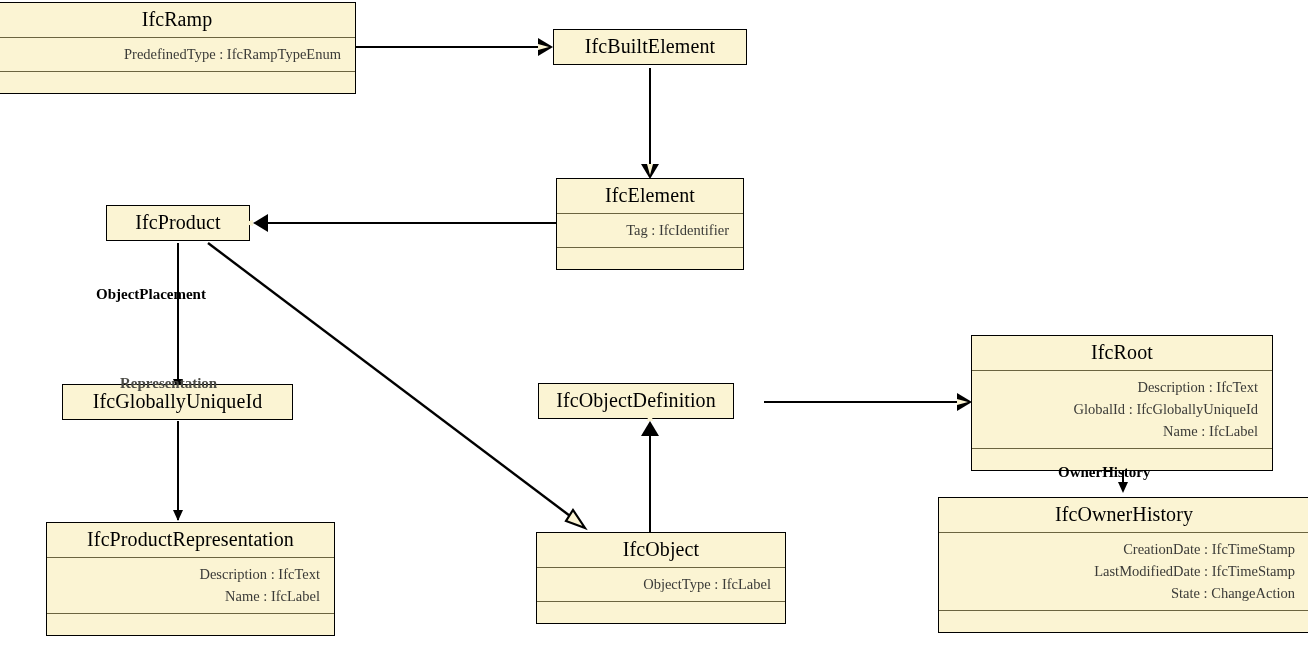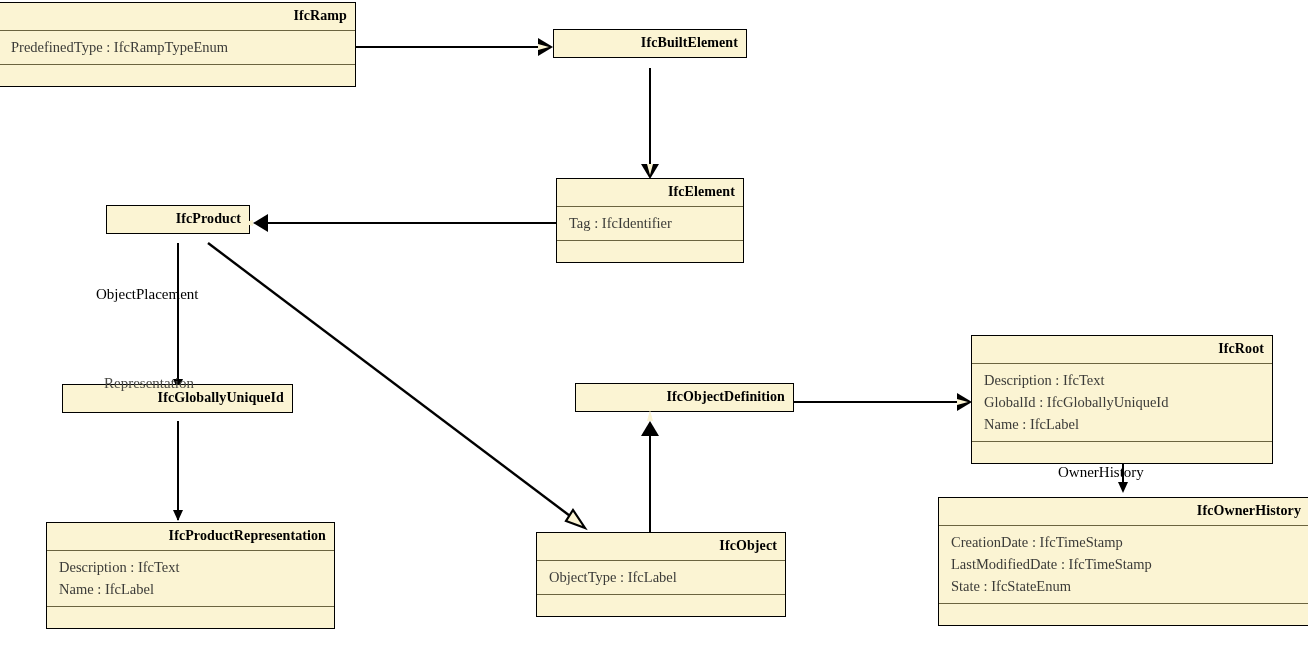--- a/index.html
+++ b/index.html
@@ -25,9 +25,9 @@
   }
   .uml-title {
     box-sizing: border-box;
-    text-align: right;
-    font-weight: bold;
-    font-size: 14px;
+    text-align: center;
+    font-weight: normal;
+    font-size: 20px;
     color: #000000;
     padding: 5px 8px 6px 8px;
     letter-spacing: 0.1px;

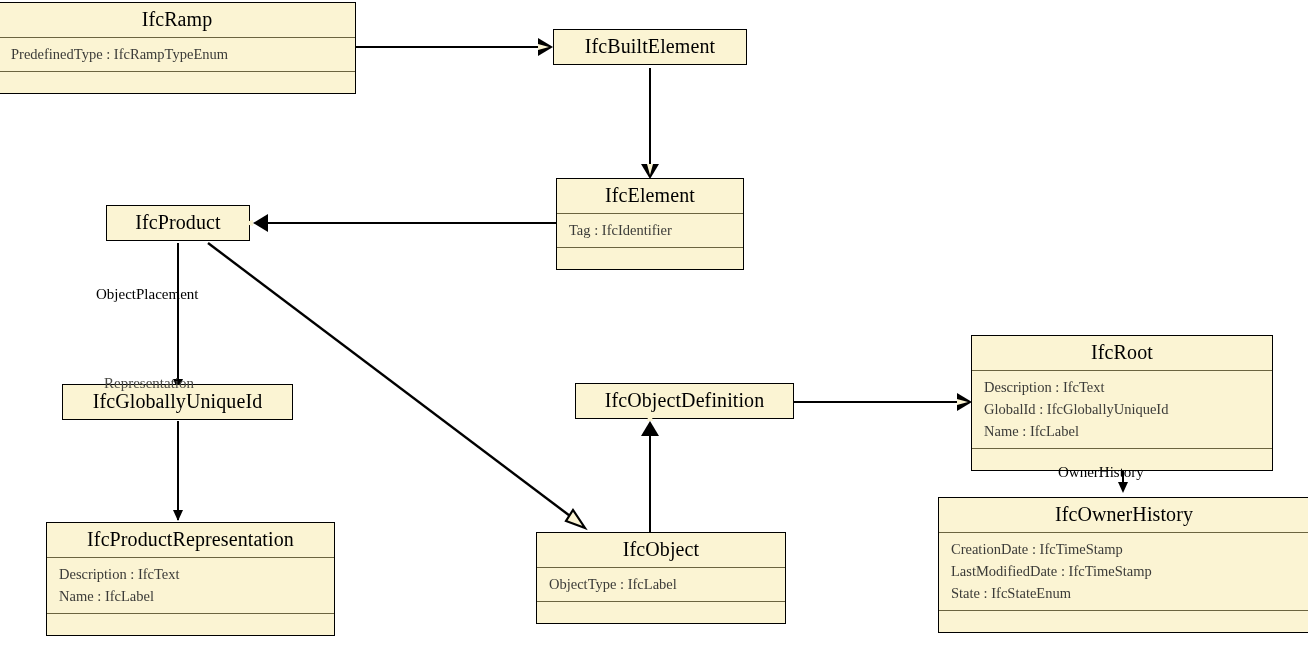--- a/index.html
+++ b/index.html
@@ -36,11 +36,11 @@
   .uml-attrs {
     box-sizing: border-box;
     border-top: 1.5px solid #6b6440;
-    padding: 5px 20px 6px 12px;
+    padding: 5px 14px 6px 12px;
     color: #3b3b38;
     font-size: 14.5px;
     line-height: 1.52;
-    text-align: left;
+    text-align: right;
   }
   .uml-attrs .attr {
     white-space: nowrap;

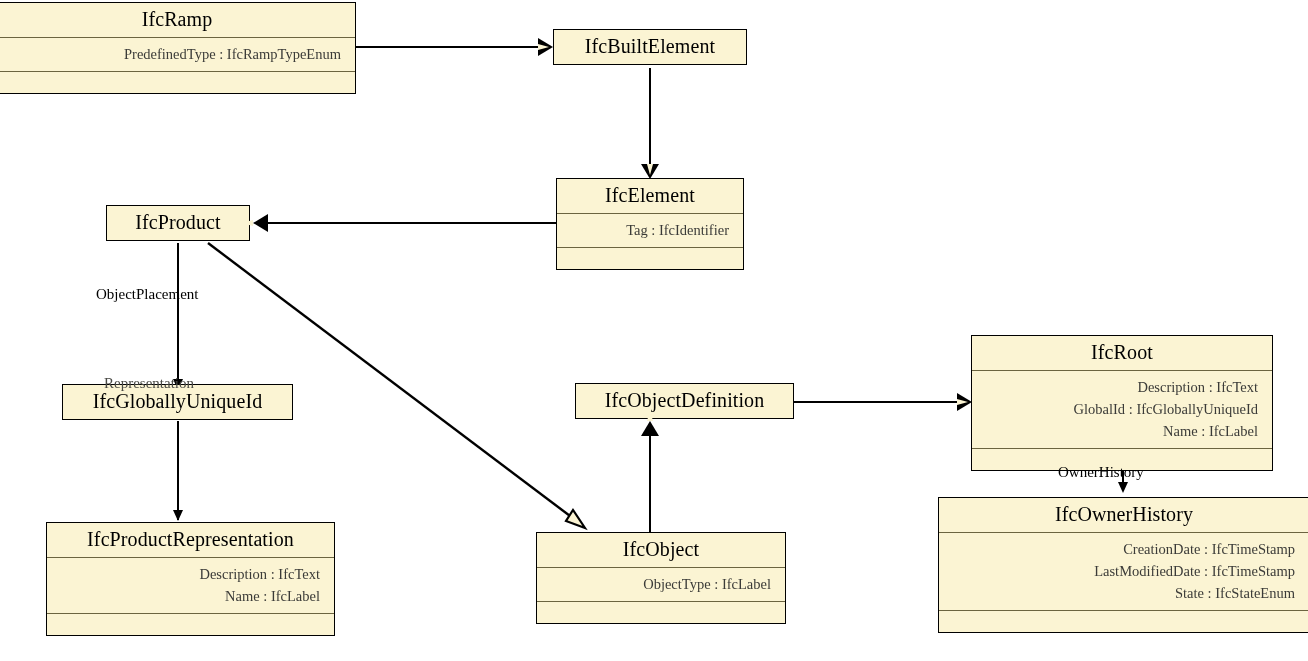--- a/index.html
+++ b/index.html
@@ -144,7 +144,7 @@
   }
   .edge-label.dark {
     color: #000000;
-    font-weight: 400;
+    font-weight: 700;
   }
   .edge-label.muted {
     color: #4a4a45;

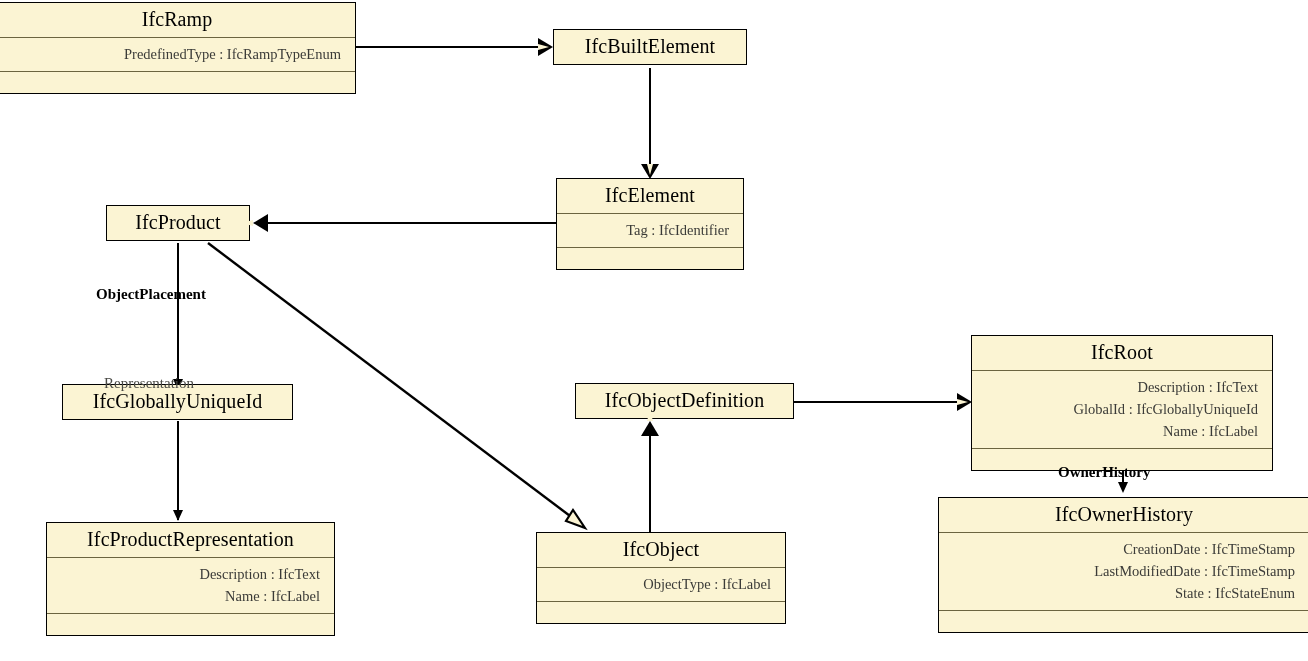--- a/index.html
+++ b/index.html
@@ -202,7 +202,7 @@
 
   <div class="edge-label dark" style="left:96px; top:286px;">ObjectPlacement</div>
 
-  <div class="edge-label muted" style="left:104px; top:375px;">Representation</div>
+  <div class="edge-label muted" style="left:120px; top:375px;font-weight:bold;">Representation</div>
 
   <div class="edge-label dark" style="left:1058px; top:464px;">OwnerHistory</div>
 

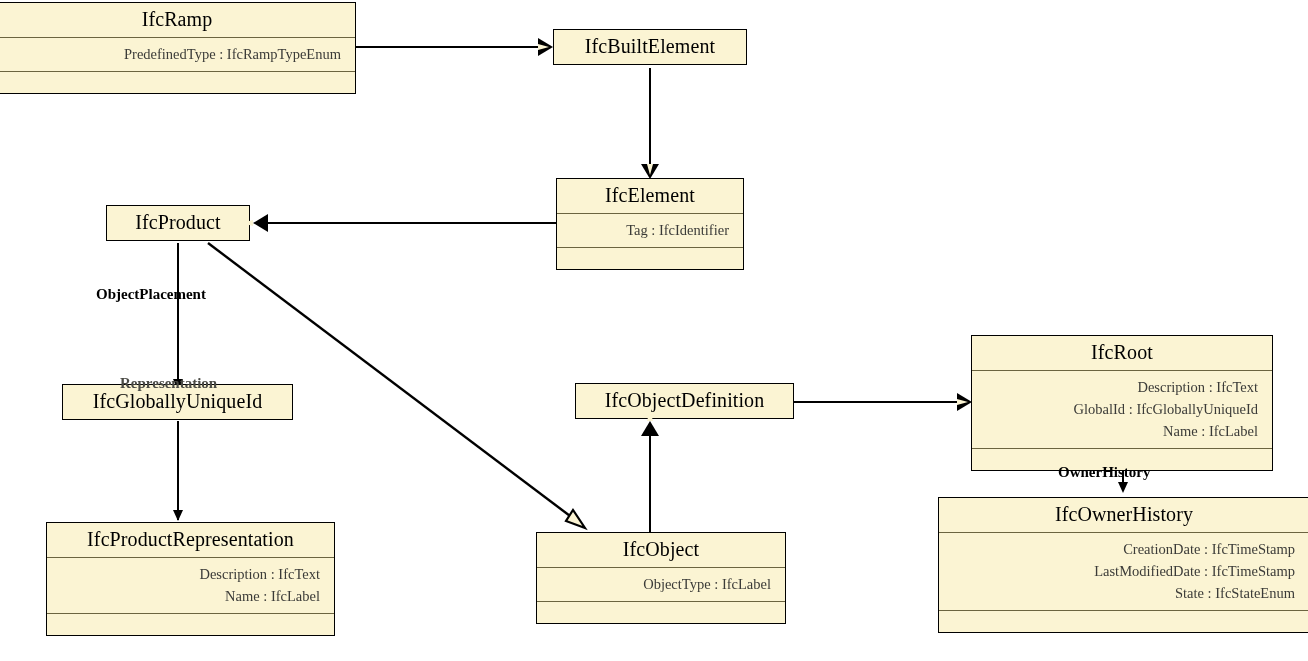--- a/index.html
+++ b/index.html
@@ -243,7 +243,7 @@
     <div class="uml-empty"></div>
   </div>
 
-  <div class="uml-class" style="left:538px; top:383px; width:219px;margin-left:37px;">
+  <div class="uml-class" style="left:538px; top:383px; width:196px;">
     <div class="uml-title">IfcObjectDefinition</div>
   </div>
 

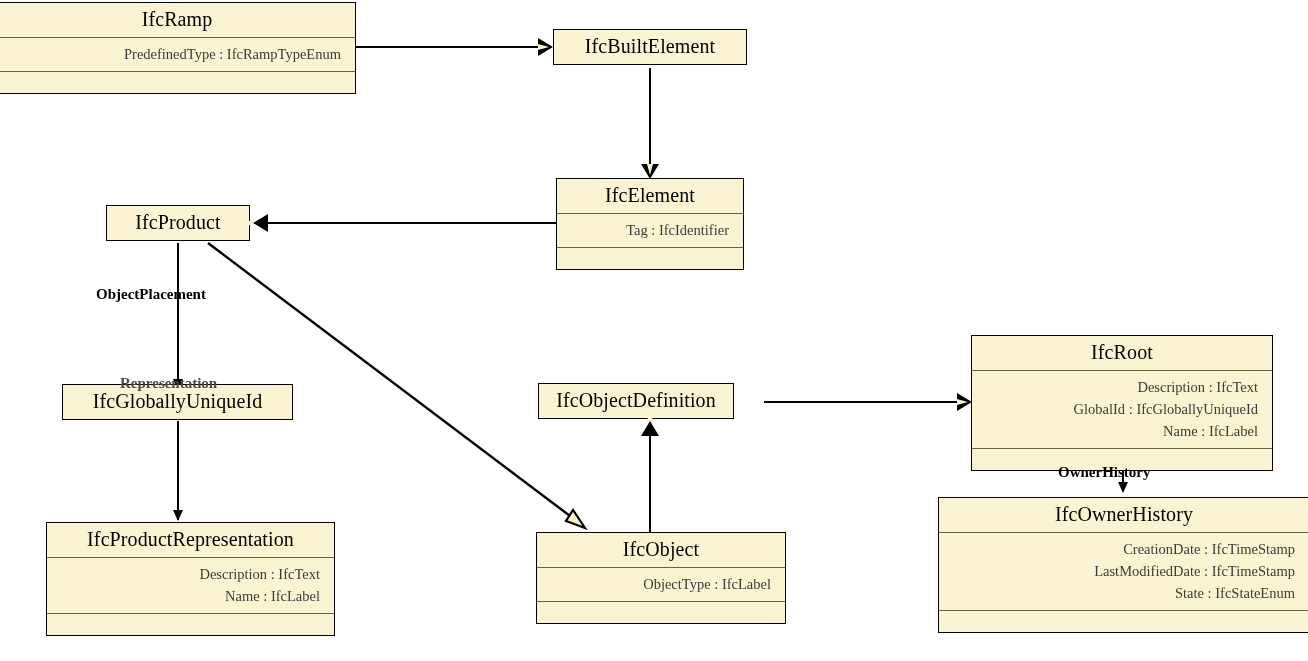--- a/index.html
+++ b/index.html
@@ -270,7 +270,7 @@
     <div class="uml-attrs">
       <div class="attr">CreationDate : IfcTimeStamp</div>
       <div class="attr">LastModifiedDate : IfcTimeStamp</div>
-      <div class="attr">State : IfcStateEnum</div>
+      <div class="attr">State : ChangeAction</div>
     </div>
     <div class="uml-empty"></div>
   </div>

